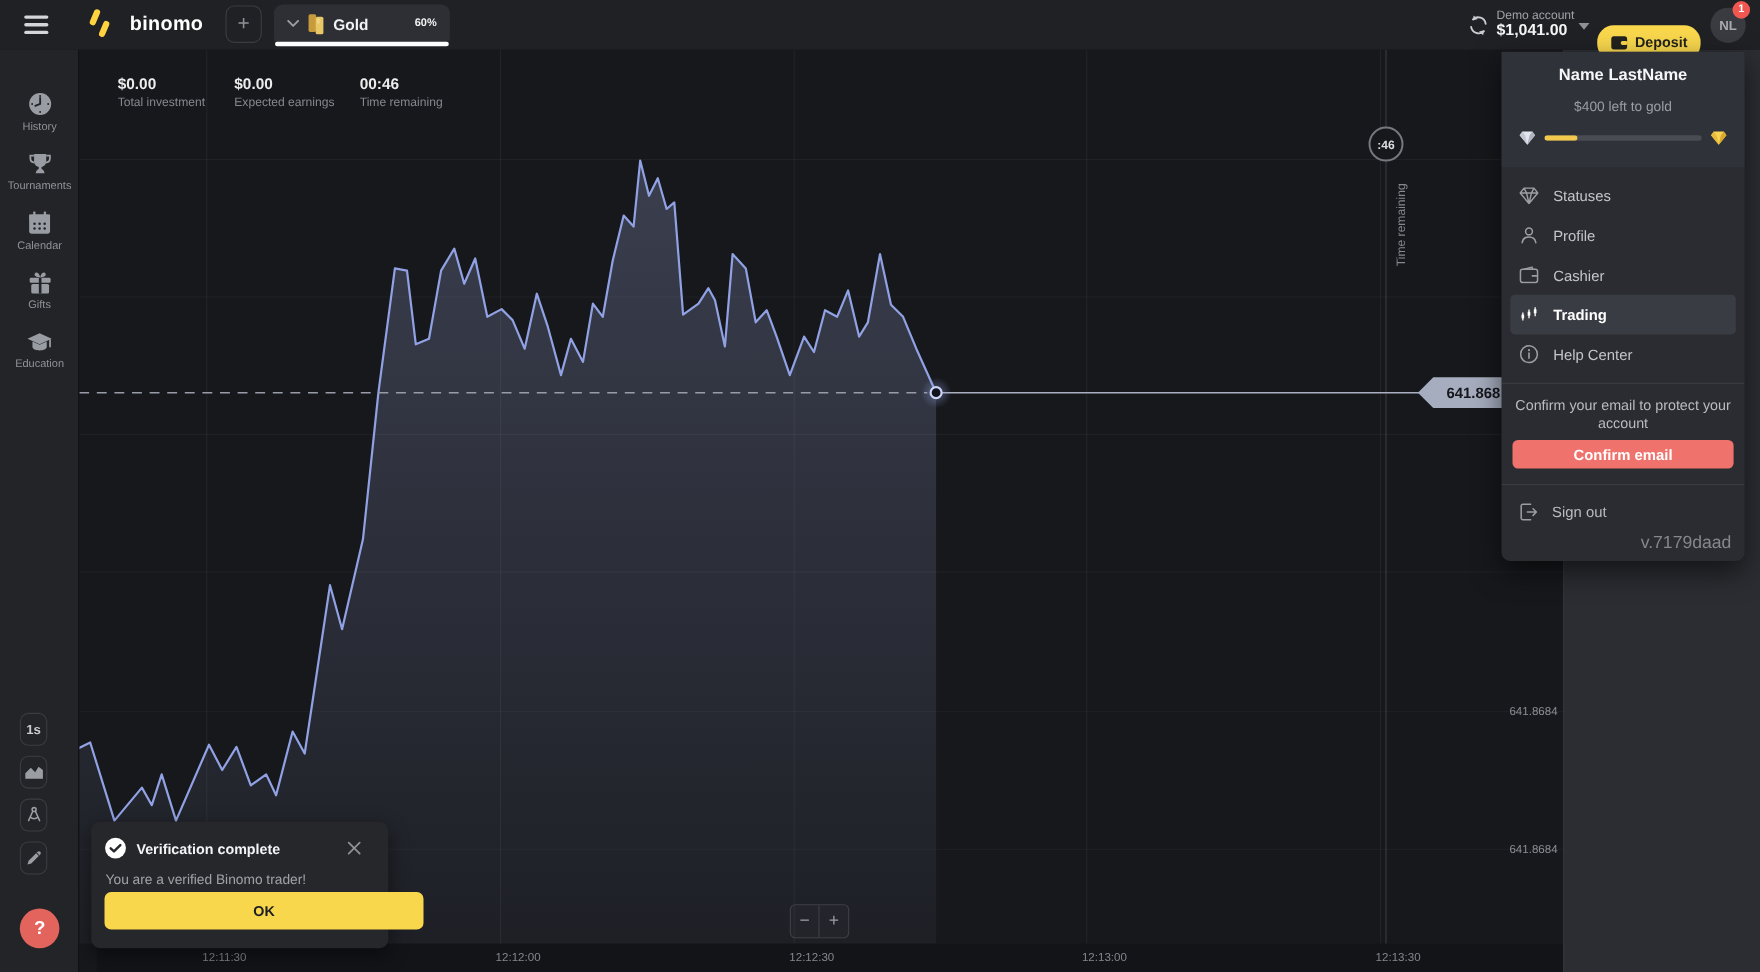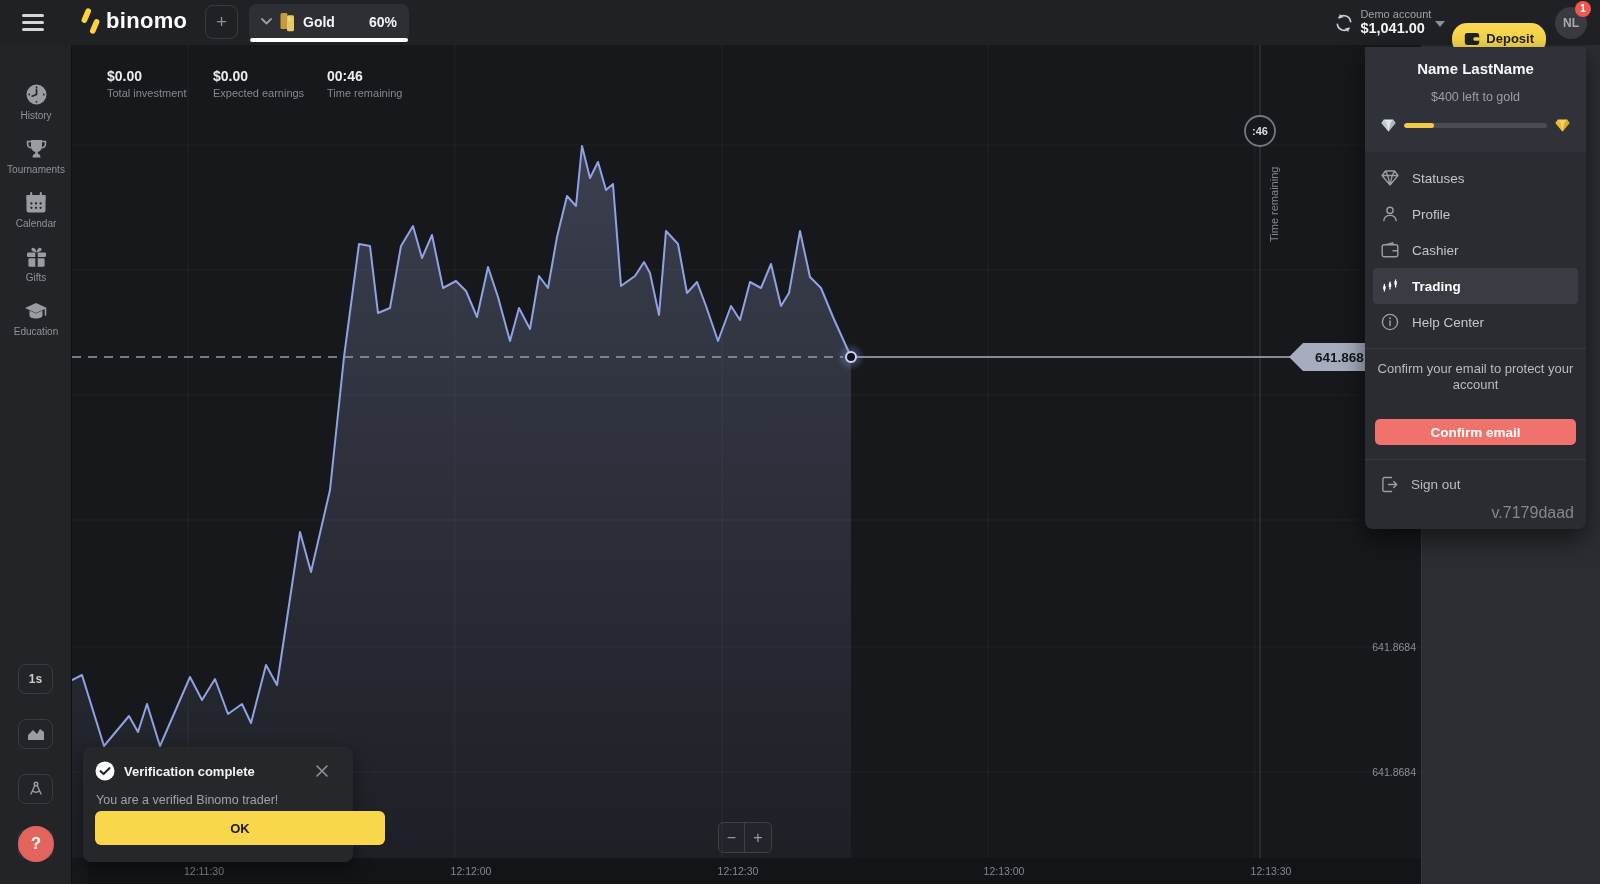--- a/index.html
+++ b/index.html
@@ -12,7 +12,7 @@
   .hamburger { position:absolute; left:22px; top:14px; width:22px; height:17px; display:flex; flex-direction:column; justify-content:space-between; cursor:pointer; }
   .hamburger span { display:block; height:2.6px; border-radius:2px; background:#d4d6d9; }
   .logo { position:absolute; left:79px; top:7px; display:flex; align-items:center; gap:4px; }
-  .logo-text { color:#fff; font-size:22px; font-weight:bold; letter-spacing:0.3px; }
+  .logo-text { color:#fff; font-size:18px; font-weight:bold; letter-spacing:0.3px;margin-left:12px; }
   .plus-btn { position:absolute; left:205px; top:5px; width:33px; height:34px; border:1px solid #3b3c41; border-radius:8px; color:#8d9095; font-size:19px; font-weight:400; display:flex; align-items:center; justify-content:center; }
   .asset-tab { position:absolute; left:249px; top:4px; width:160px; height:38px; background:#2e2f34; border-radius:8px; display:flex; align-items:center; padding:0 12px 3px 12px; gap:8px; }
   .asset-tab .underline { position:absolute; left:1px; right:1px; bottom:0; height:4px; background:#ffffff; border-radius:3px; }

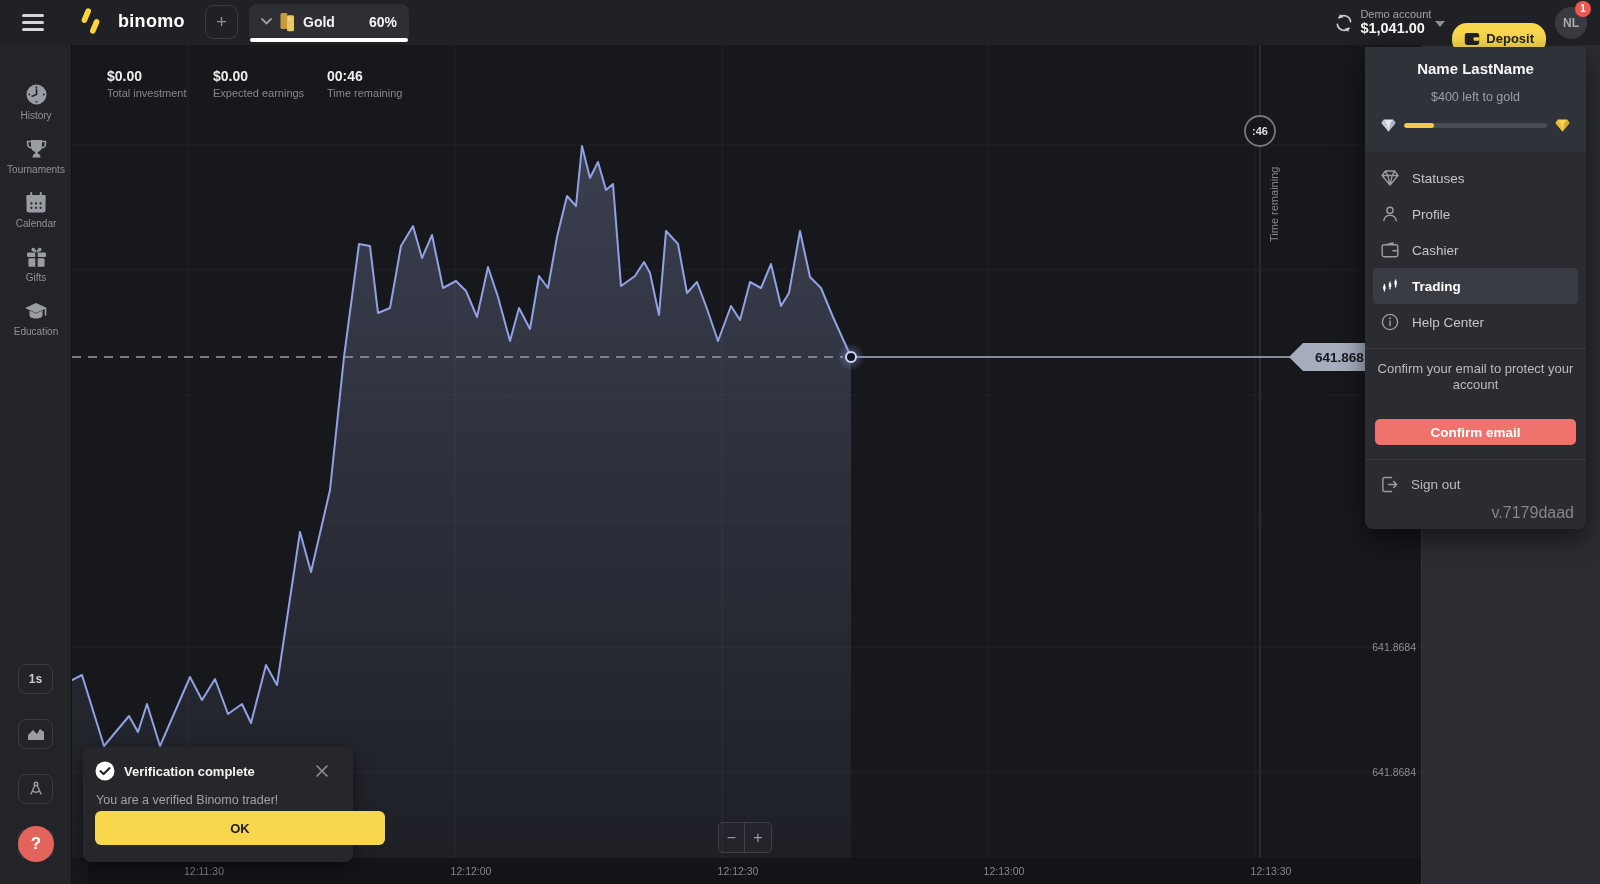--- a/index.html
+++ b/index.html
@@ -17,7 +17,7 @@
   .asset-tab { position:absolute; left:249px; top:4px; width:160px; height:38px; background:#2e2f34; border-radius:8px; display:flex; align-items:center; padding:0 12px 3px 12px; gap:8px; }
   .asset-tab .underline { position:absolute; left:1px; right:1px; bottom:0; height:4px; background:#ffffff; border-radius:3px; }
   .asset-name { color:#f2f3f4; font-size:14px; font-weight:bold; }
-  .asset-payout { margin-left:auto; color:#f2f3f4; font-size:14px; font-weight:bold; }
+  .asset-payout { margin-left:auto; color:#f2f3f4; font-size:10px; font-weight:bold; }
   .top-right { position:absolute; right:13px; top:0; height:45px; display:flex; align-items:center; }
   .refresh { width:20px; height:20px; margin-right:6px; }
   .acct { display:flex; flex-direction:column; line-height:1.15; }

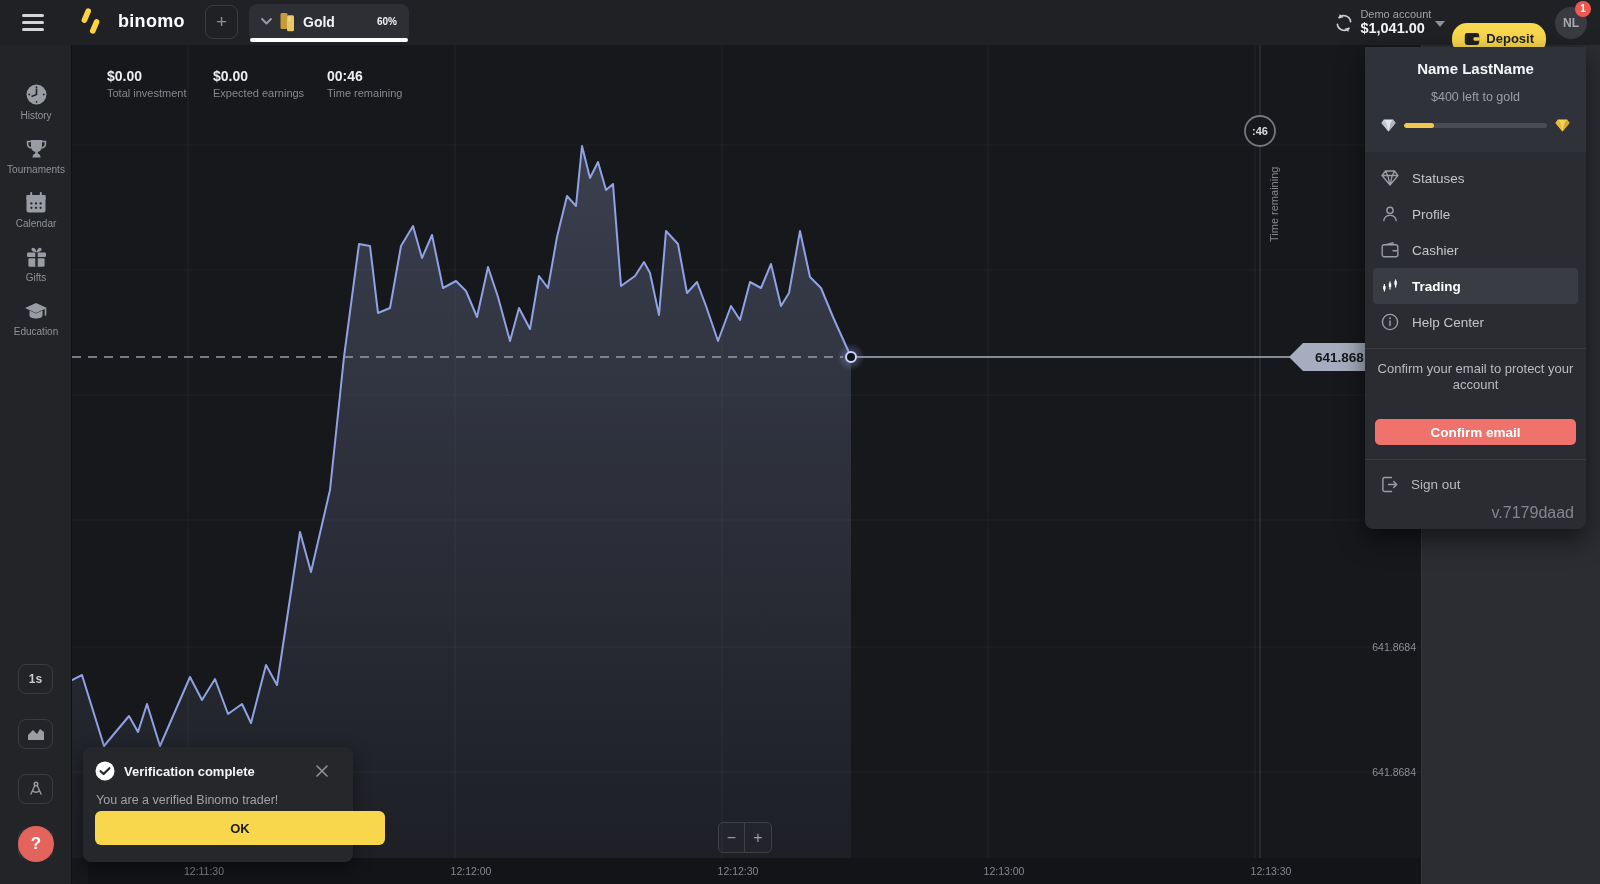--- a/index.html
+++ b/index.html
@@ -81,7 +81,7 @@
   .menu-divider { height:1px; background:rgba(255,255,255,0.08); }
   .menu-confirm { padding:12px 10px 14px 10px; }
   .confirm-text { color:#b9bbc1; font-size:13px; line-height:16px; text-align:center; }
-  .confirm-btn { margin-top:26px; height:26px; border-radius:5px; background:#ef736c; color:#fff; font-size:13.5px; font-weight:bold; display:flex; align-items:center; justify-content:center; cursor:pointer; }
+  .confirm-btn { margin-top:7px; height:26px; border-radius:5px; background:#ef736c; color:#fff; font-size:13.5px; font-weight:bold; display:flex; align-items:center; justify-content:center; cursor:pointer; }
   .menu-footer { padding:4px 0 7px 0; }
   .signout { height:40px; display:flex; align-items:center; gap:13px; padding:0 16px; color:#b9bbc1; font-size:13.5px; cursor:pointer; }
   .version { text-align:right; padding-right:12px; color:#84878d; font-size:16px; }

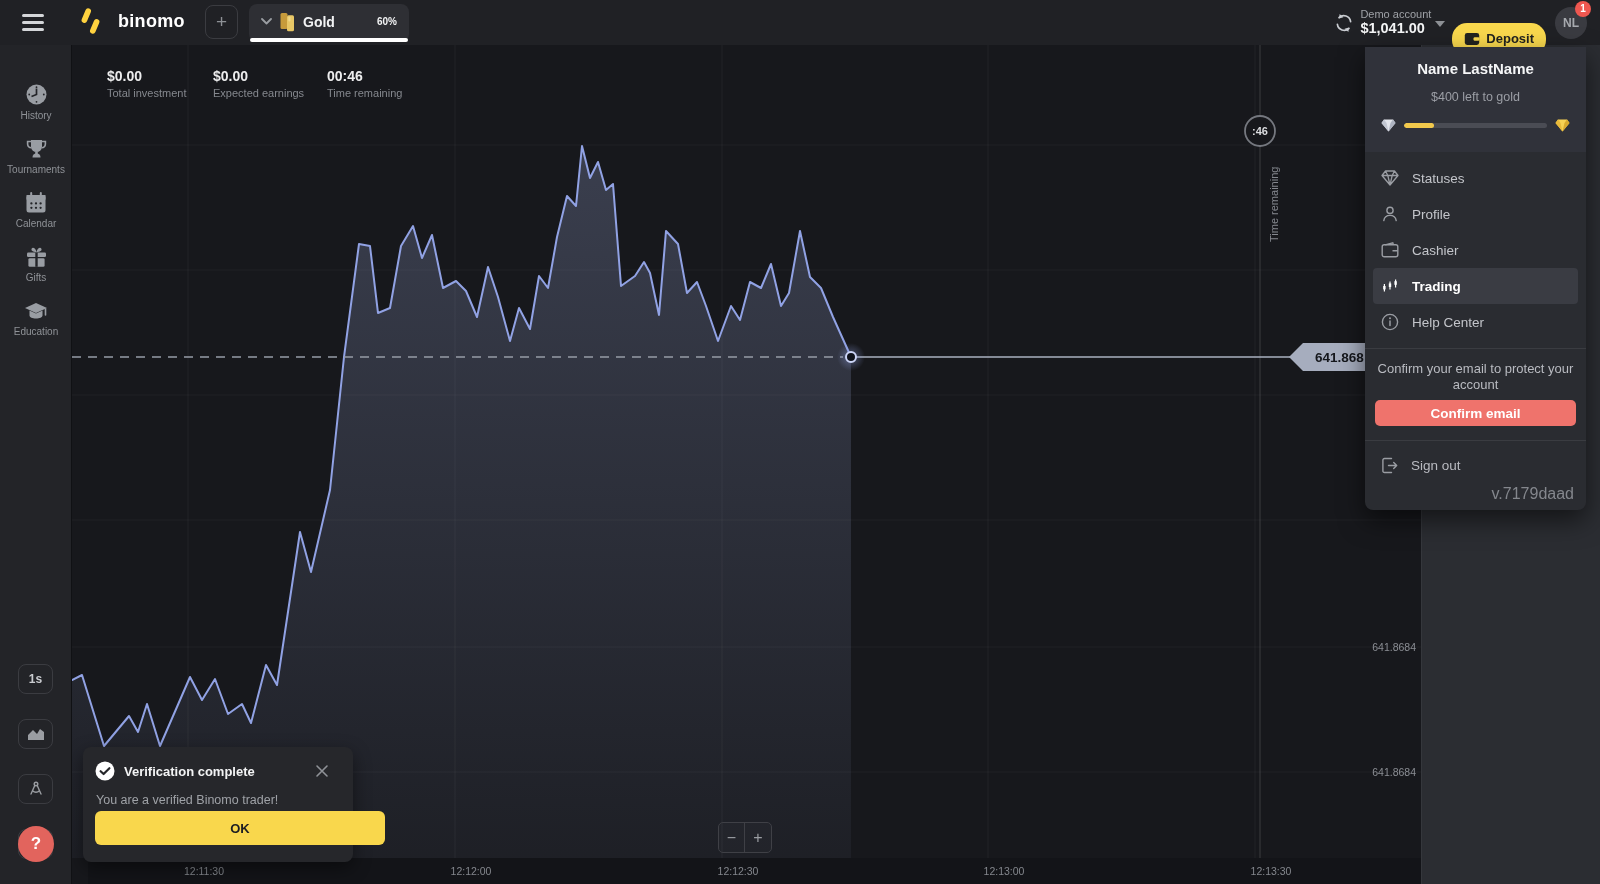--- a/index.html
+++ b/index.html
@@ -36,7 +36,7 @@
   .nav-item svg { display:block; }
   .nav-label { color:#8f9297; font-size:10px; }
   .tools { position:absolute; left:18px; top:603px; display:flex; flex-direction:column; gap:9px; }
-  .tool-btn { width:35px; height:30px; border:1px solid #3b3c41; border-radius:8px; display:flex; align-items:center; justify-content:center; color:#caccd0; font-size:12px; font-weight:bold; cursor:pointer; background:transparent;margin-top:16px; }
+  .tool-btn { width:25px; height:30px; border:1px solid #3b3c41; border-radius:8px; display:flex; align-items:center; justify-content:center; color:#caccd0; font-size:12px; font-weight:bold; cursor:pointer; background:transparent; }
   .help-btn { position:absolute; left:18px; top:781px; width:36px; height:36px; border-radius:50%; background:#e2645d; color:#fff; font-size:17px; font-weight:bold; display:flex; align-items:center; justify-content:center; cursor:pointer; }
 
   

